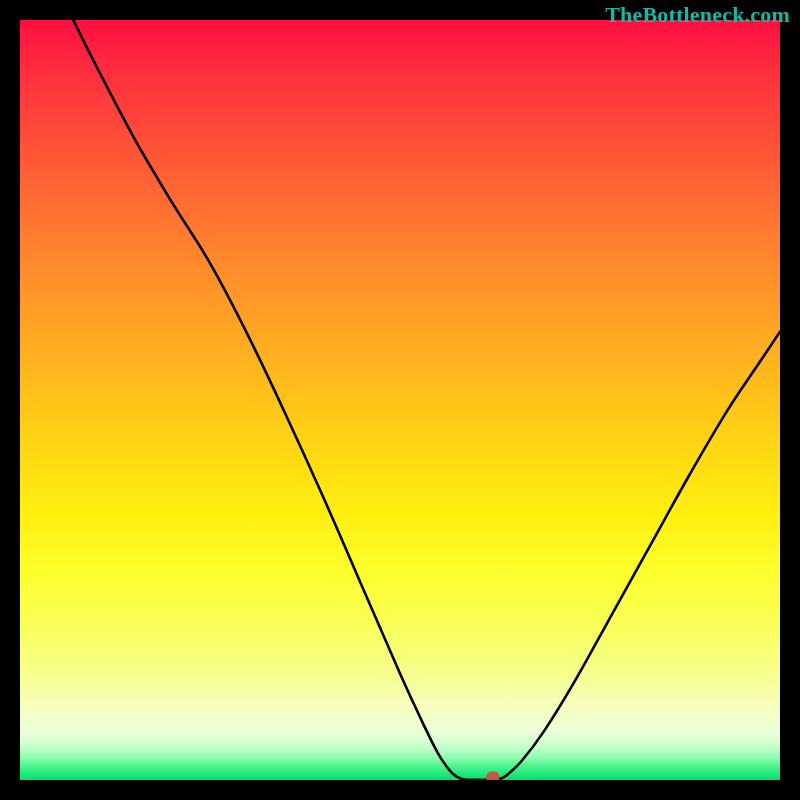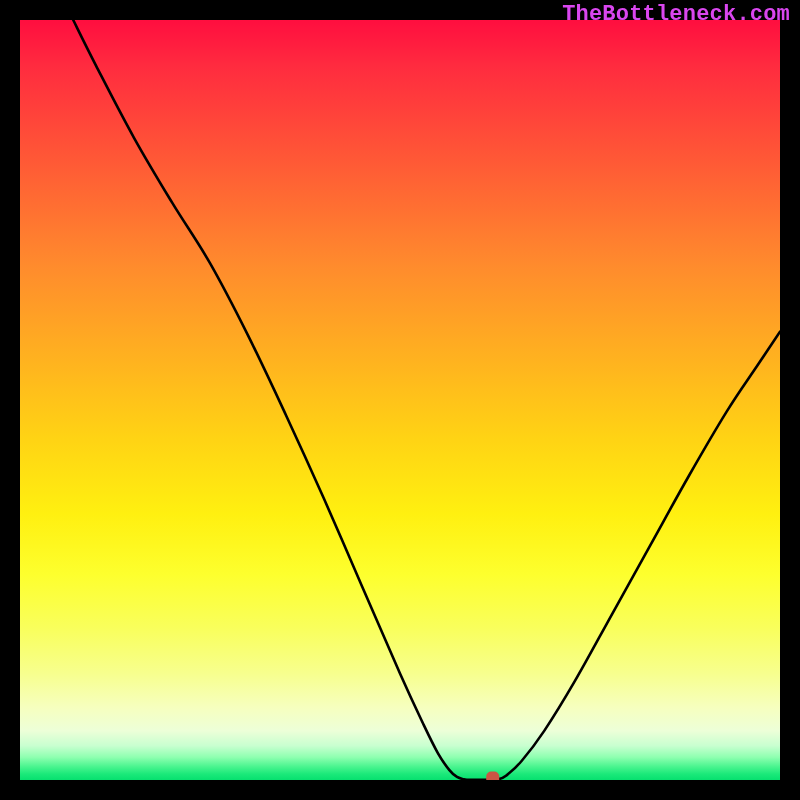--- a/index.html
+++ b/index.html
@@ -14,10 +14,10 @@
     position: absolute;
     top: 2px;
     right: 10px;
-    font-family: Liberation Mono, monospace;
+    font-family: Liberation Serif, serif;
     font-size: 22px;
     font-weight: bold;
-    color: #d946ef;
+    color: #14b8a6;
     z-index: 20;
     letter-spacing: 0.2px;
   }

